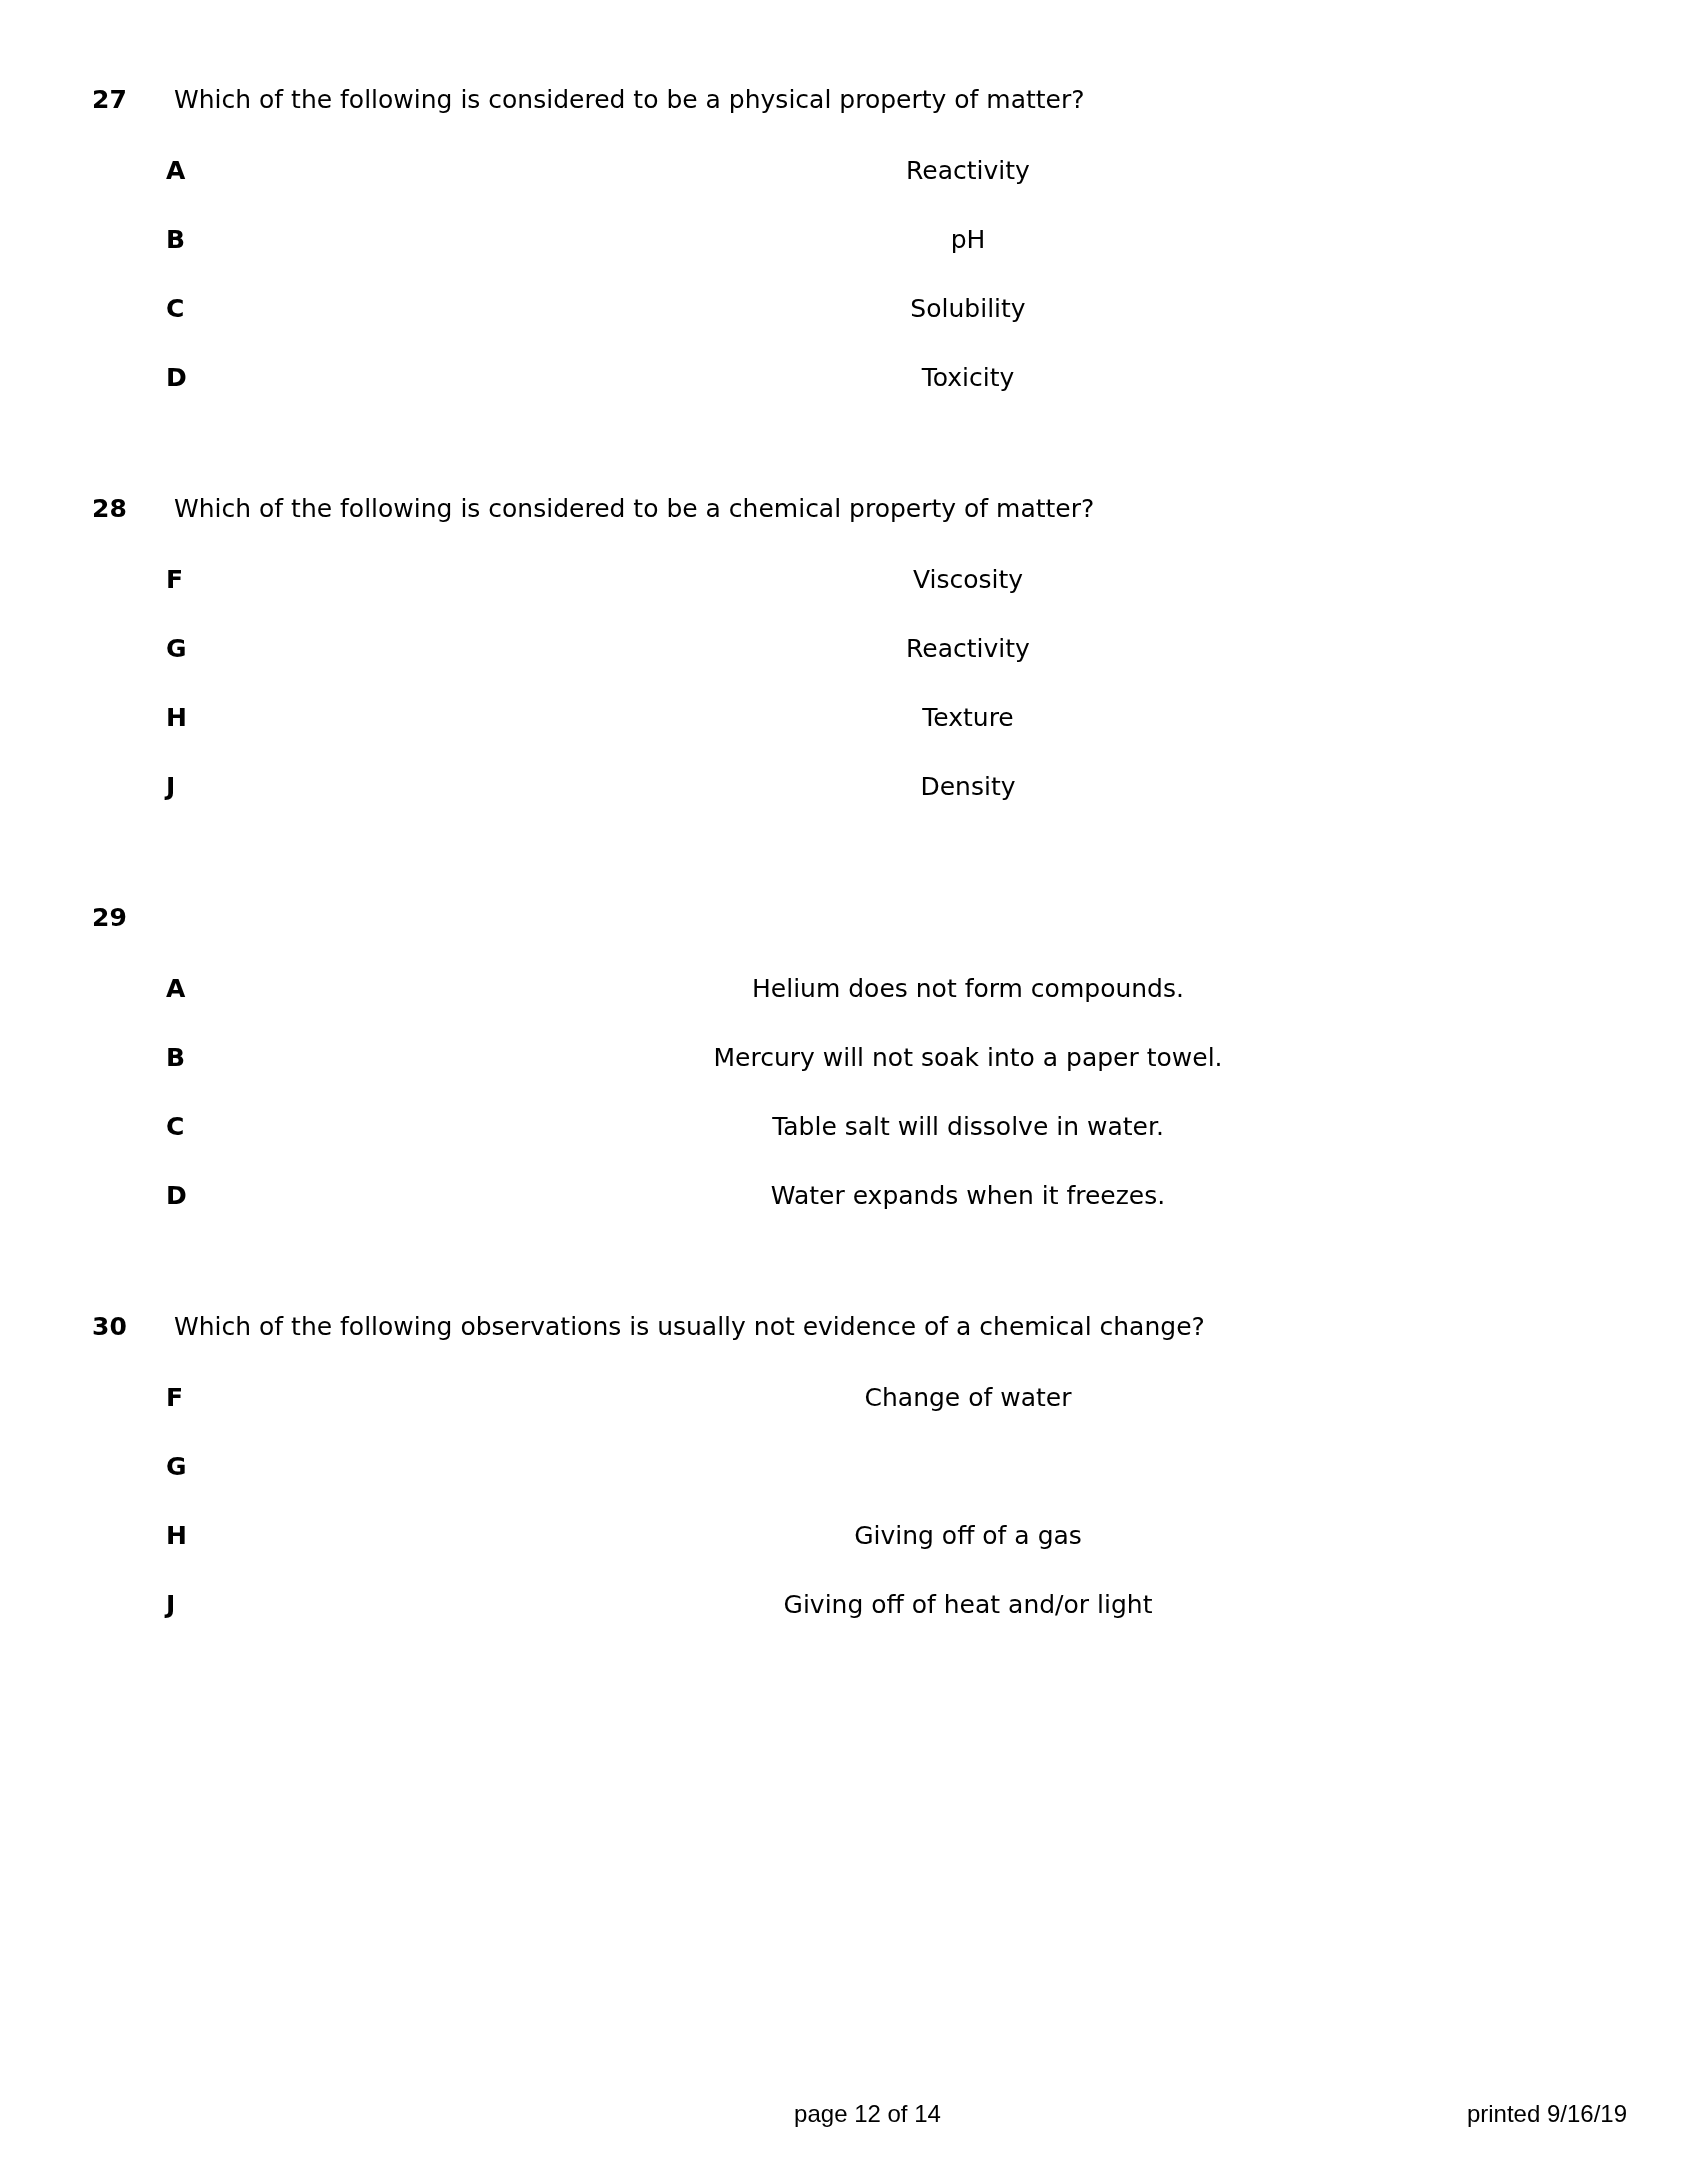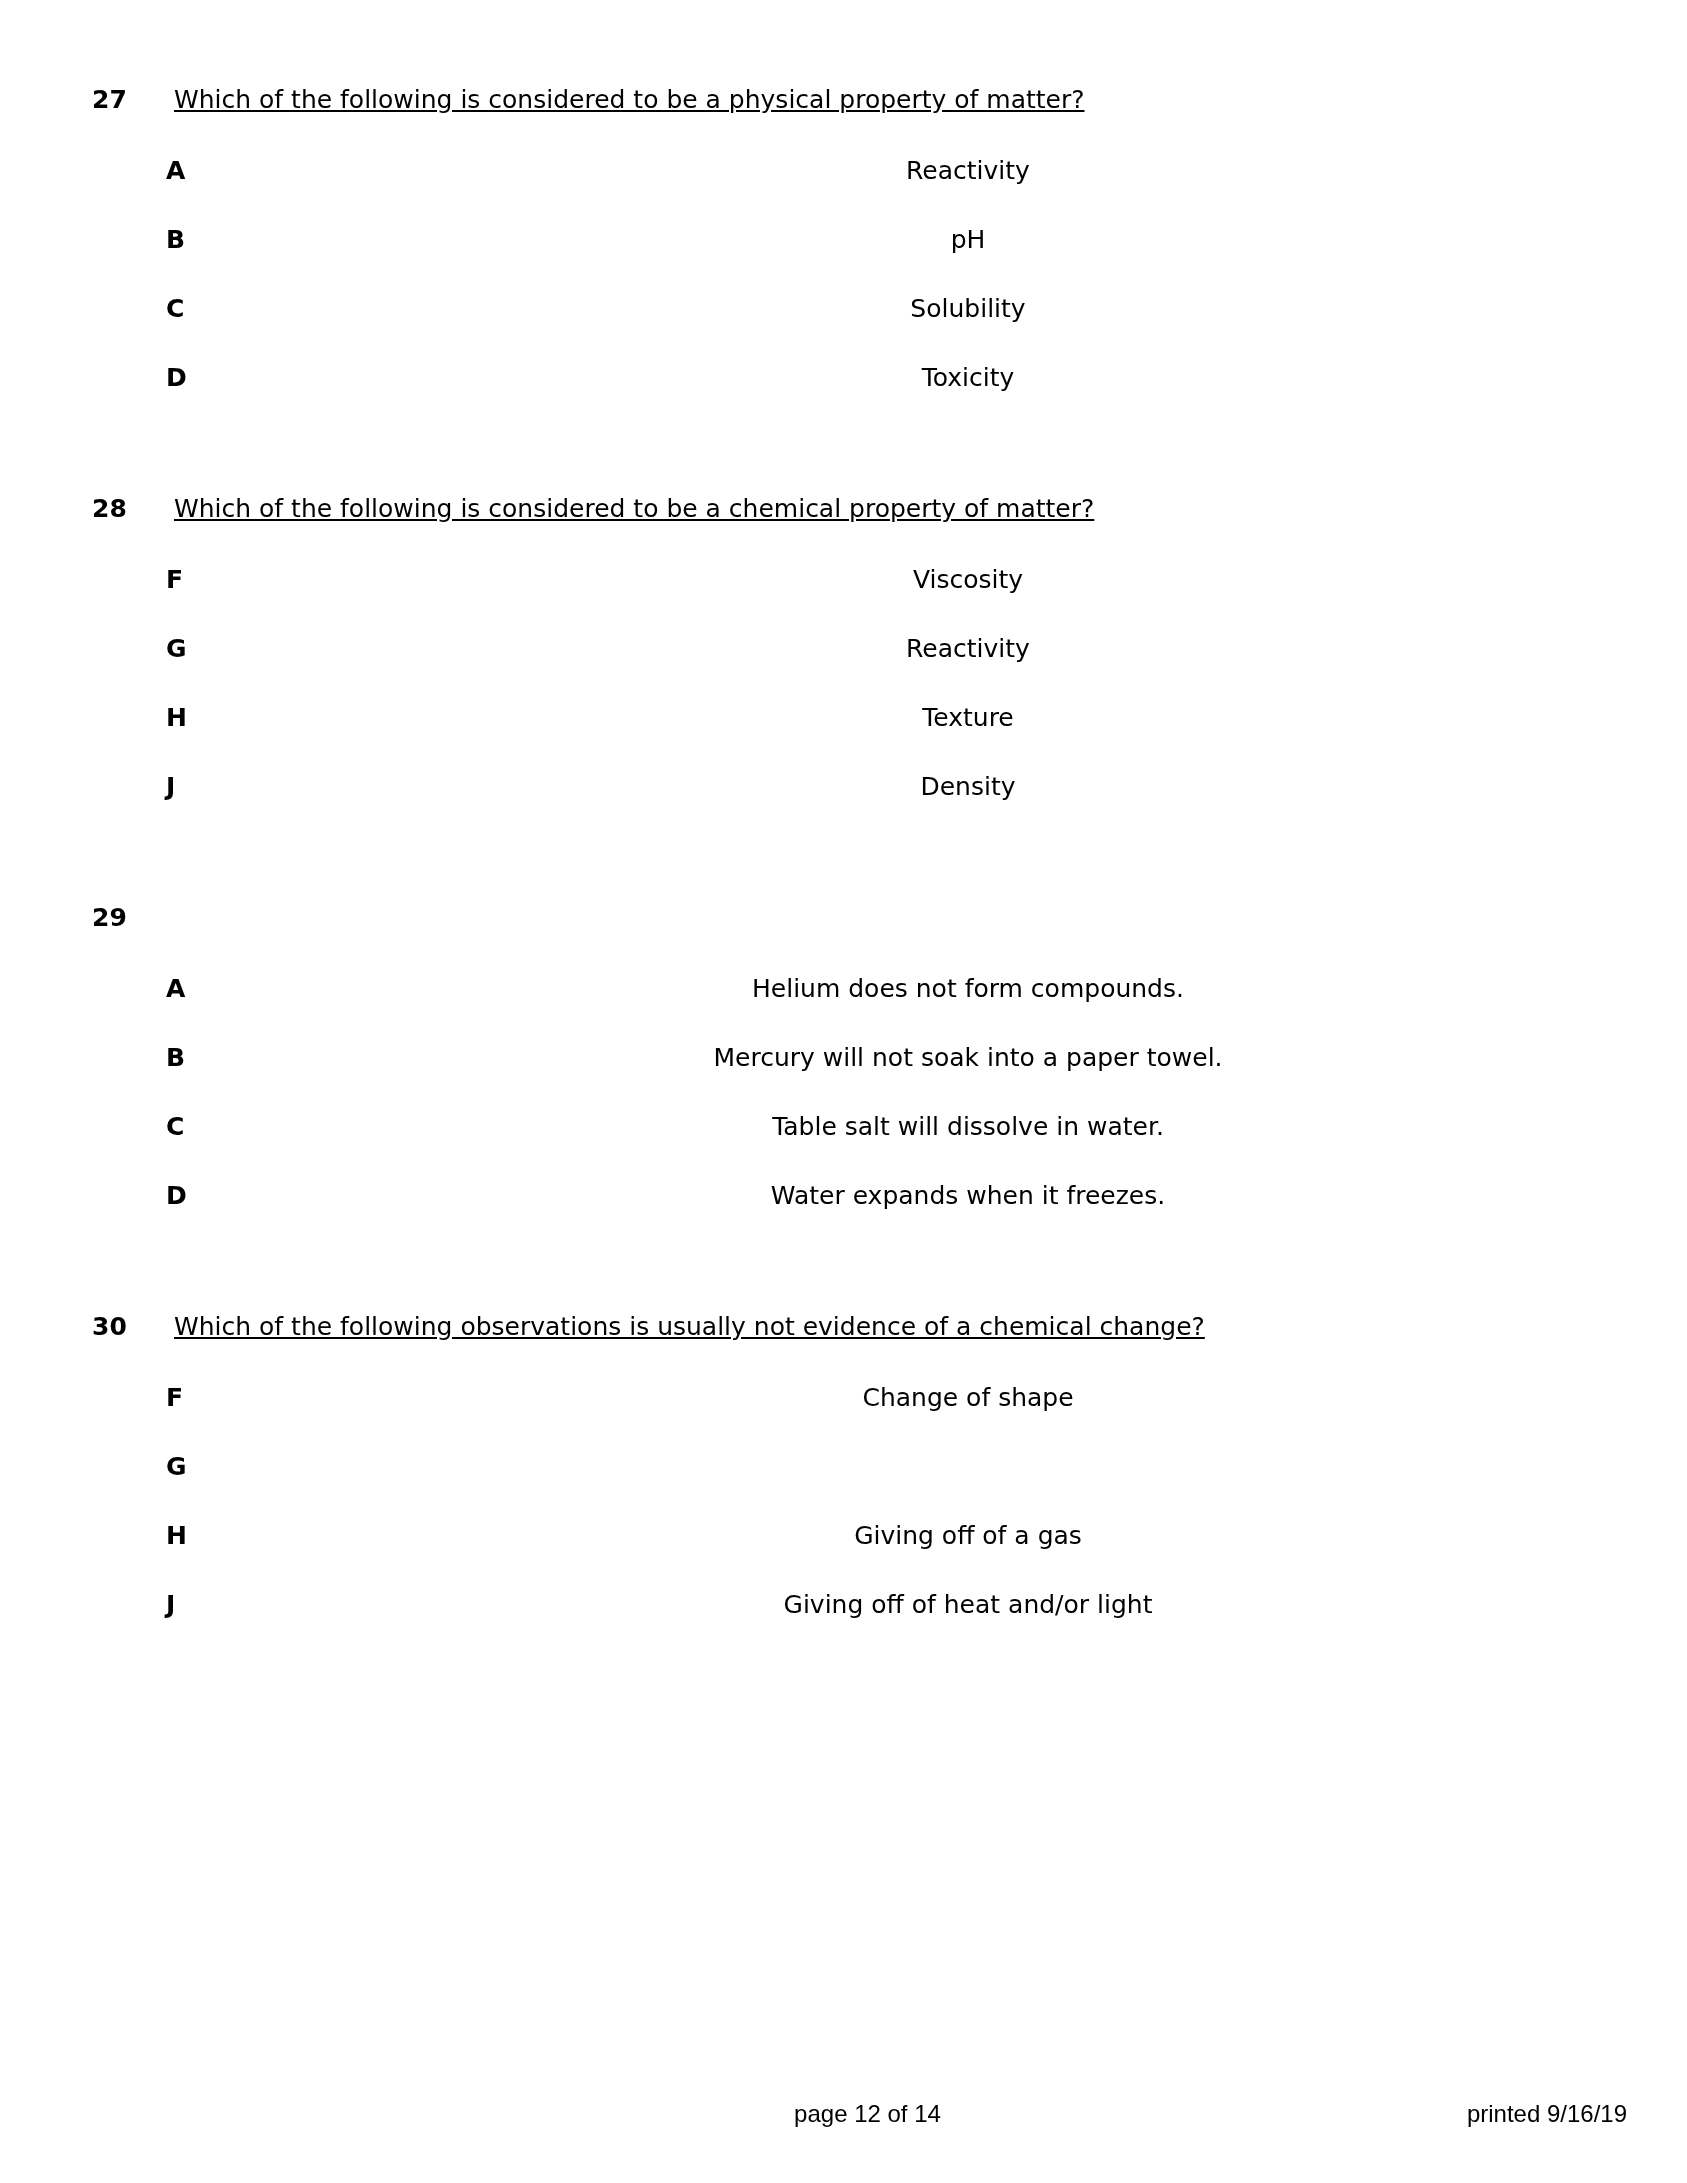--- a/index.html
+++ b/index.html
@@ -28,7 +28,7 @@
     flex: 0 0 82px;
     font-weight: bold;
   }
-  .q-text { flex: 1 1 auto; white-space: nowrap; text-decoration: underline; }
+  .q-text { flex: 1 1 auto; white-space: nowrap; }
   .opt-row {
     height: 69px;
     display: flex;

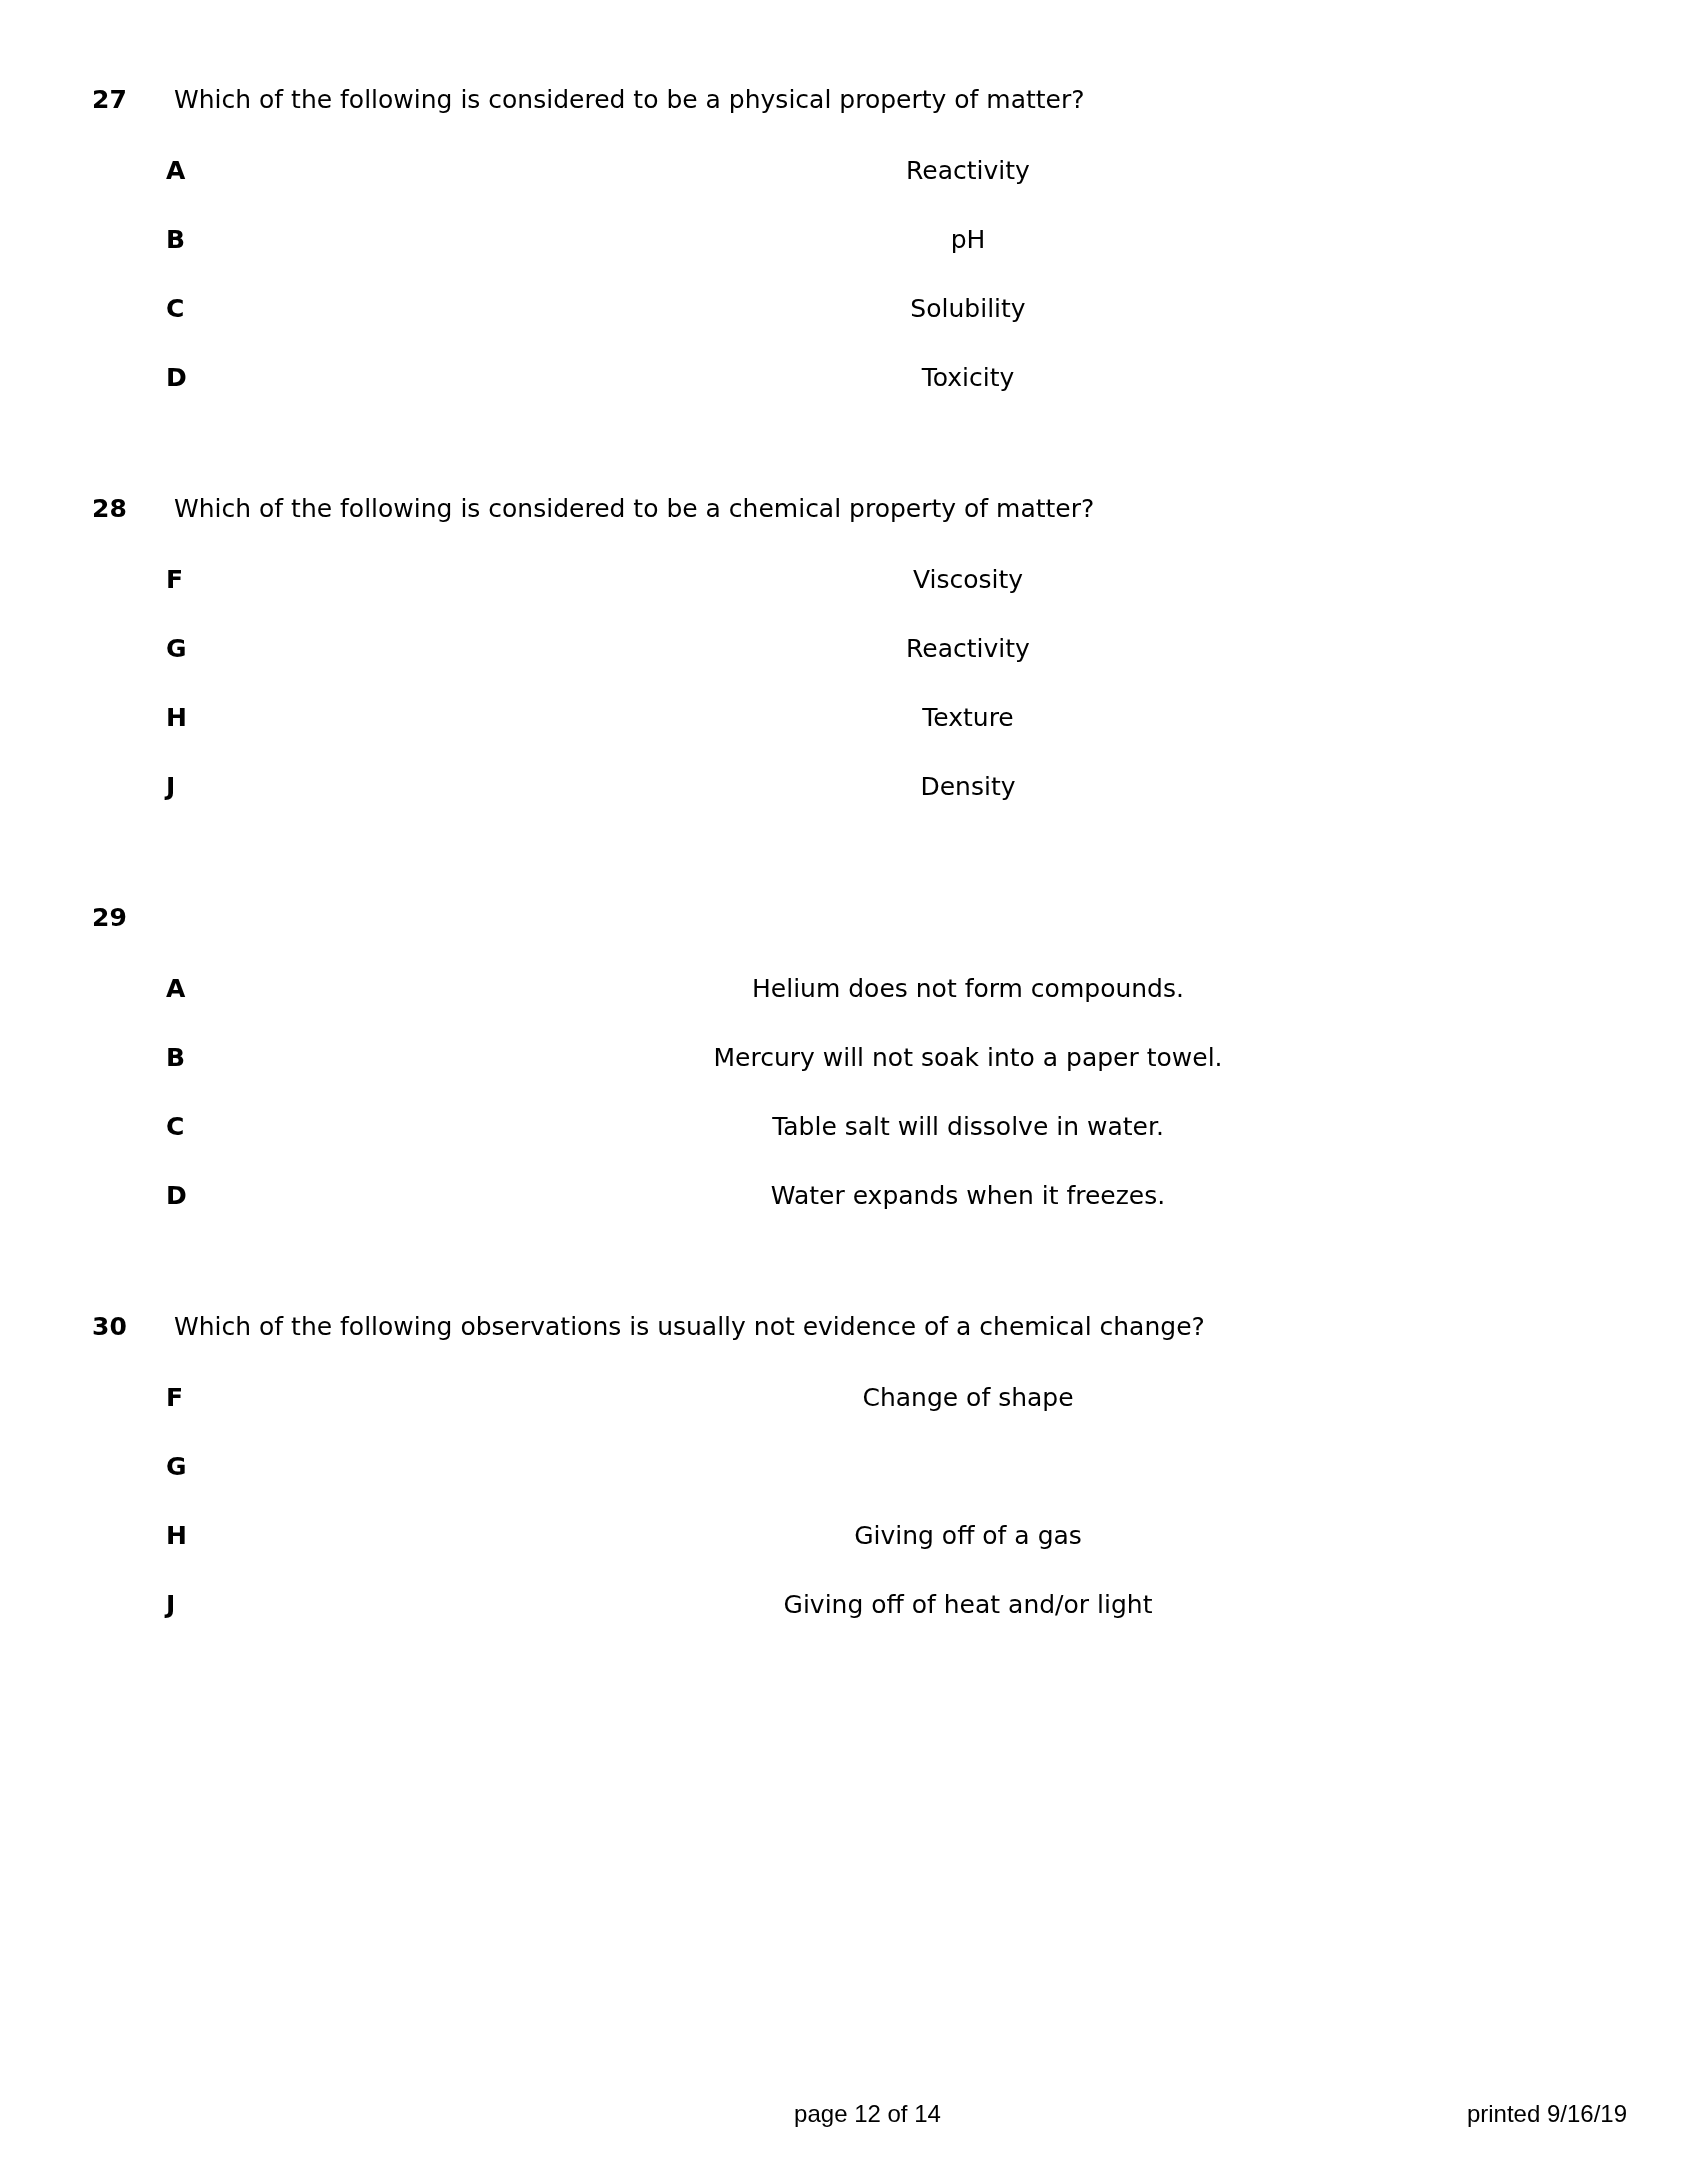--- a/index.html
+++ b/index.html
@@ -158,7 +158,7 @@
 
   <div class="opt-row">
     <span class="opt-letter">F</span>
-    <span class="opt-text">Change of shape</span>
+    <span class="opt-text">Change of water</span>
   </div>
 
   <div class="opt-row">

